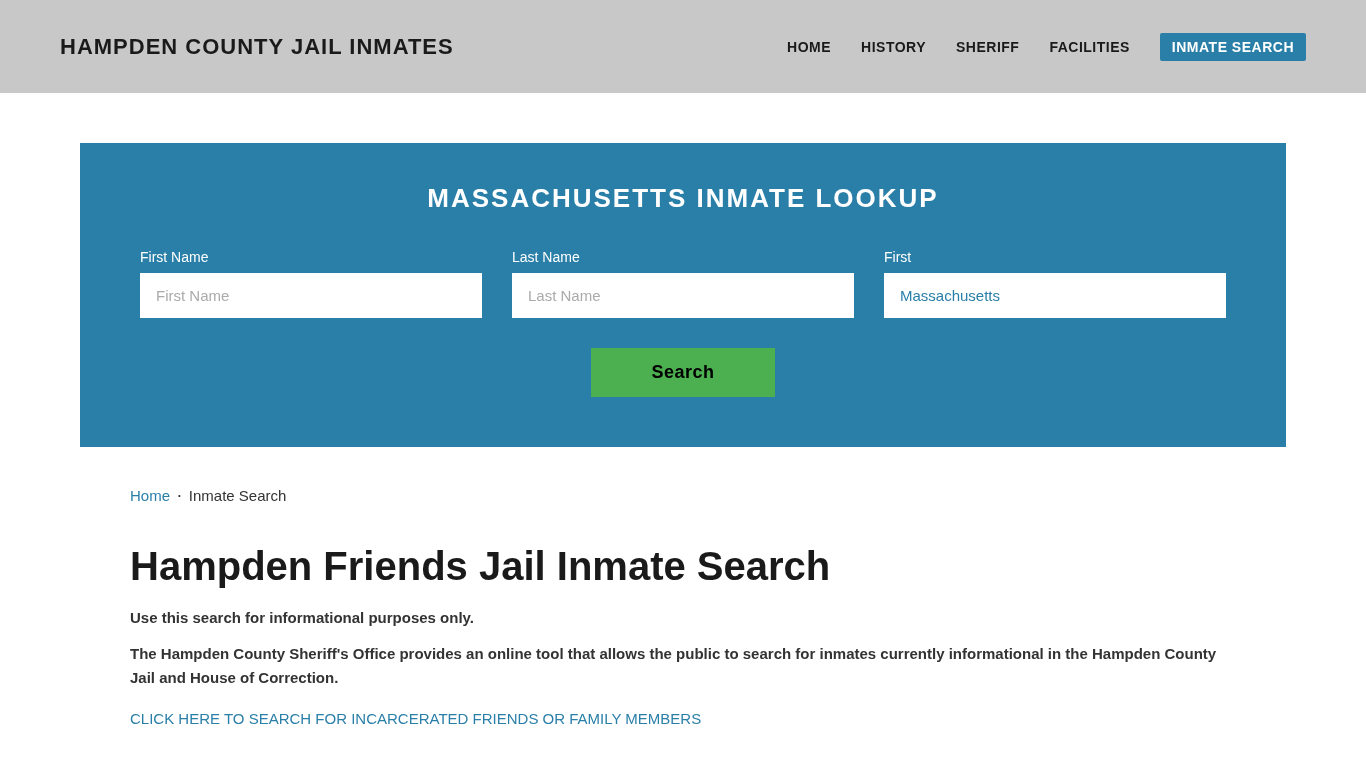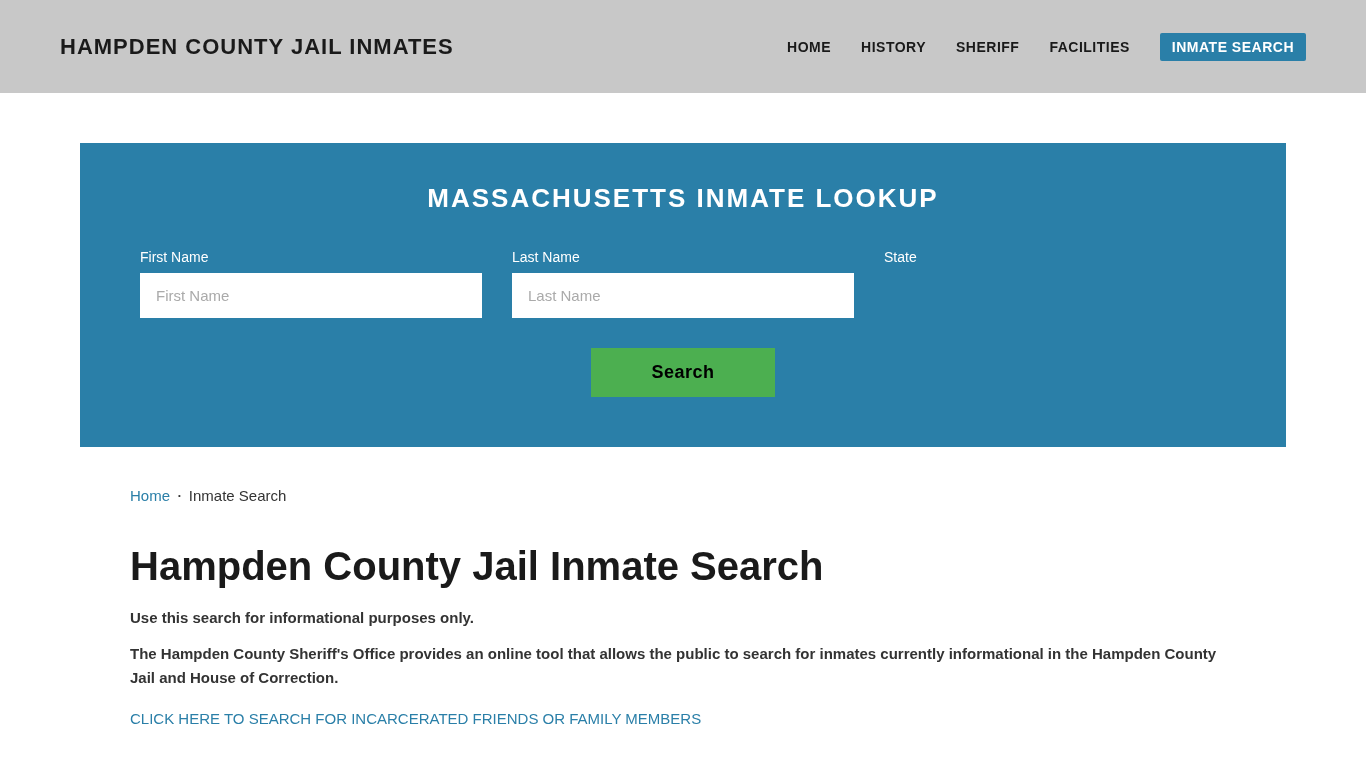--- a/index.html
+++ b/index.html
@@ -216,7 +216,7 @@
       <input class="field-input" type="text" placeholder="Last Name" style="">
     </div>
     <div class="field-group">
-      <label class="field-label">State</label>
+      <label class="field-label">First</label>
     </div>
   </div>
   <div class="search-button-row">

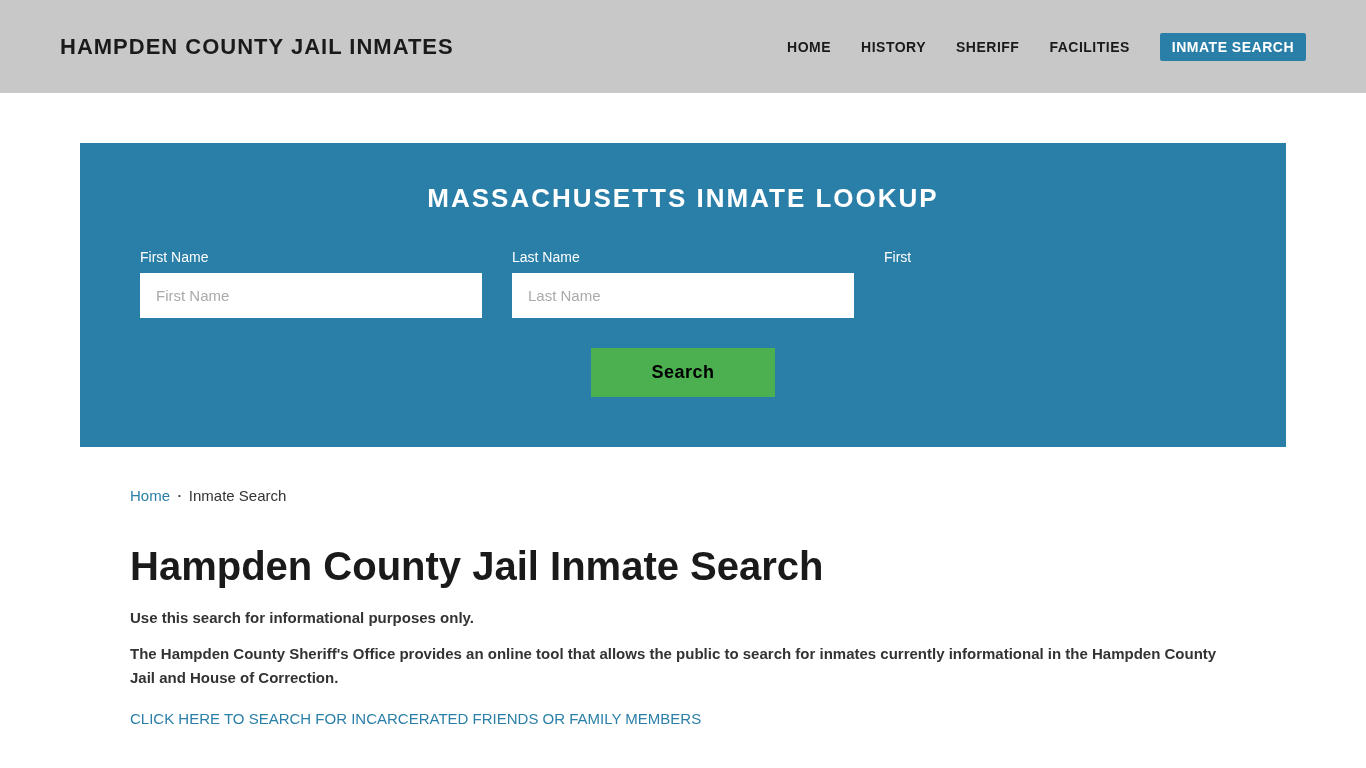--- a/index.html
+++ b/index.html
@@ -217,6 +217,7 @@
     </div>
     <div class="field-group">
       <label class="field-label">First</label>
+      <input class="field-input state-input" type="text" value="Massachusetts" style="">
     </div>
   </div>
   <div class="search-button-row">

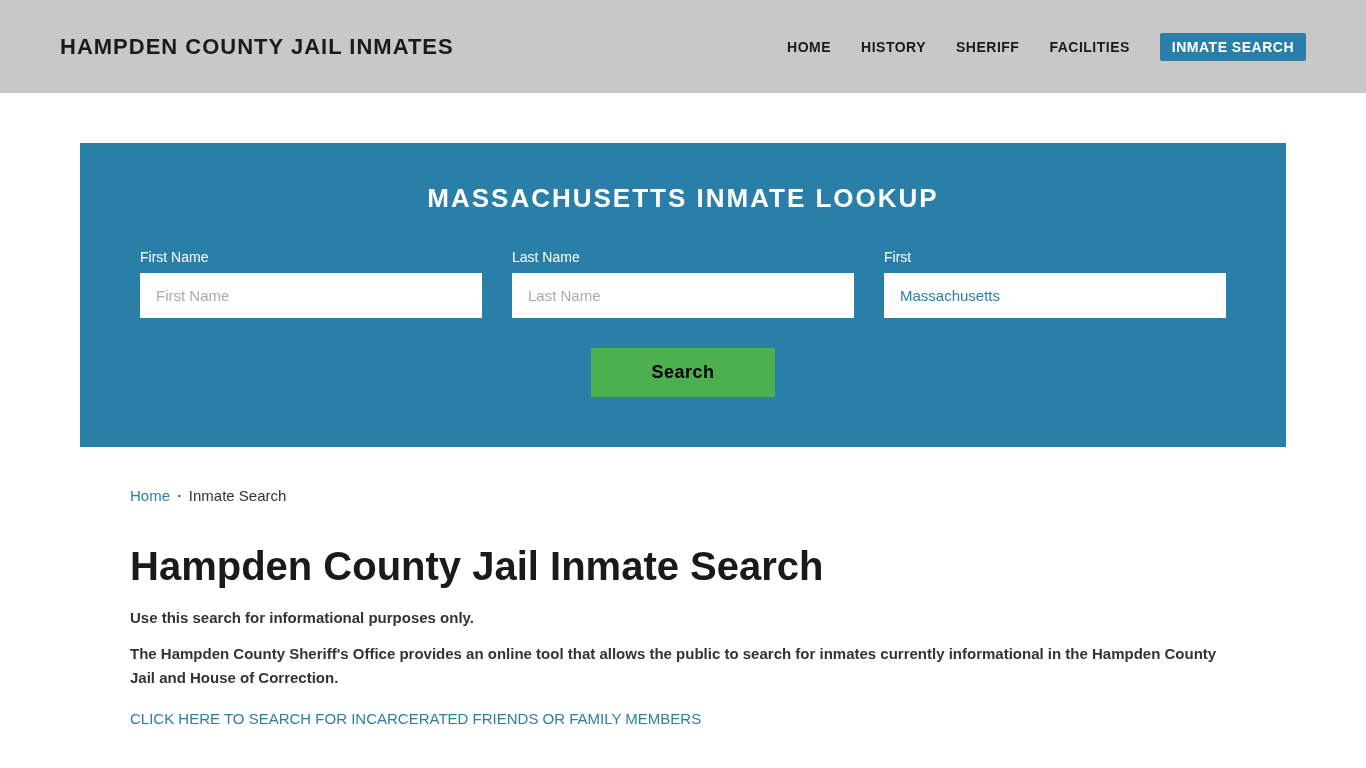--- a/index.html
+++ b/index.html
@@ -234,7 +234,7 @@
 </div>
 
 <main class="main-content">
-  <h1 class="page-title">Hampden County Jail Inmate Search</h1>
+  <h1 class="page-title">Hampden Friends Jail Inmate Search</h1>
   <p class="disclaimer">Use this search for informational purposes only.</p>
   <p class="description">The Hampden County Sheriff's Office provides an online tool that allows the public to search for inmates currently informational in the Hampden County Jail and House of Correction.</p>
   <a class="cta-link">CLICK HERE to Search for Incarcerated Friends or Family Members</a>

